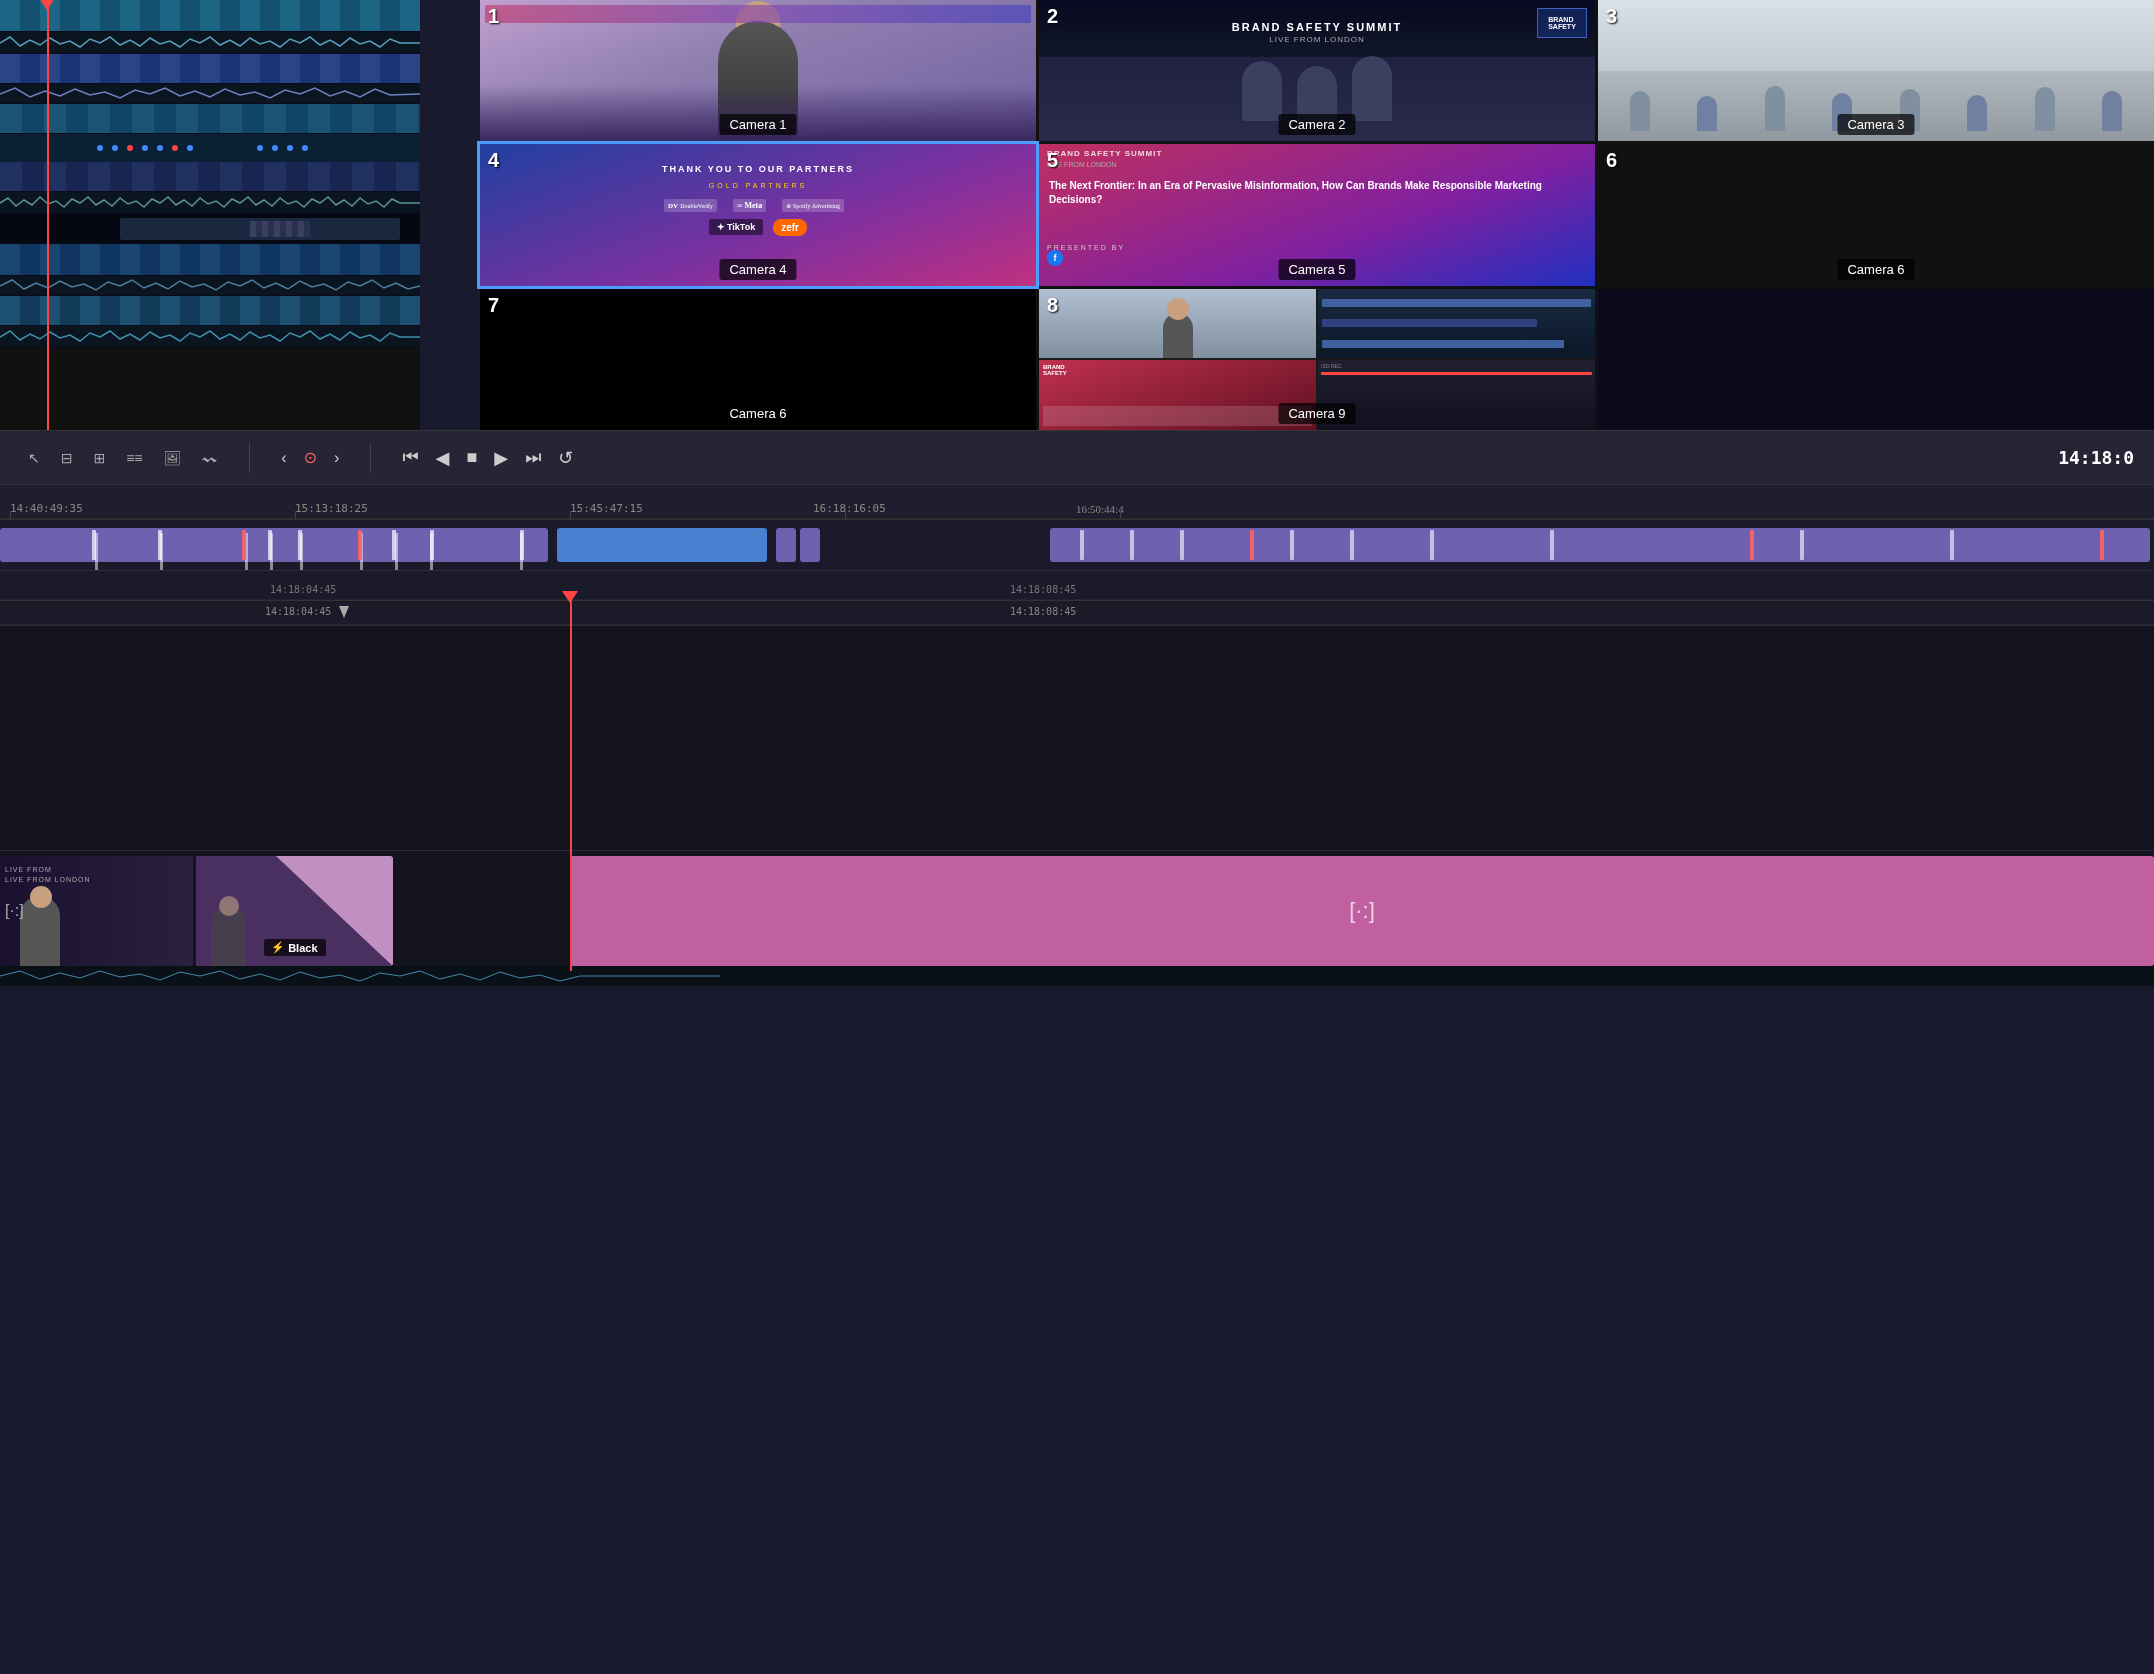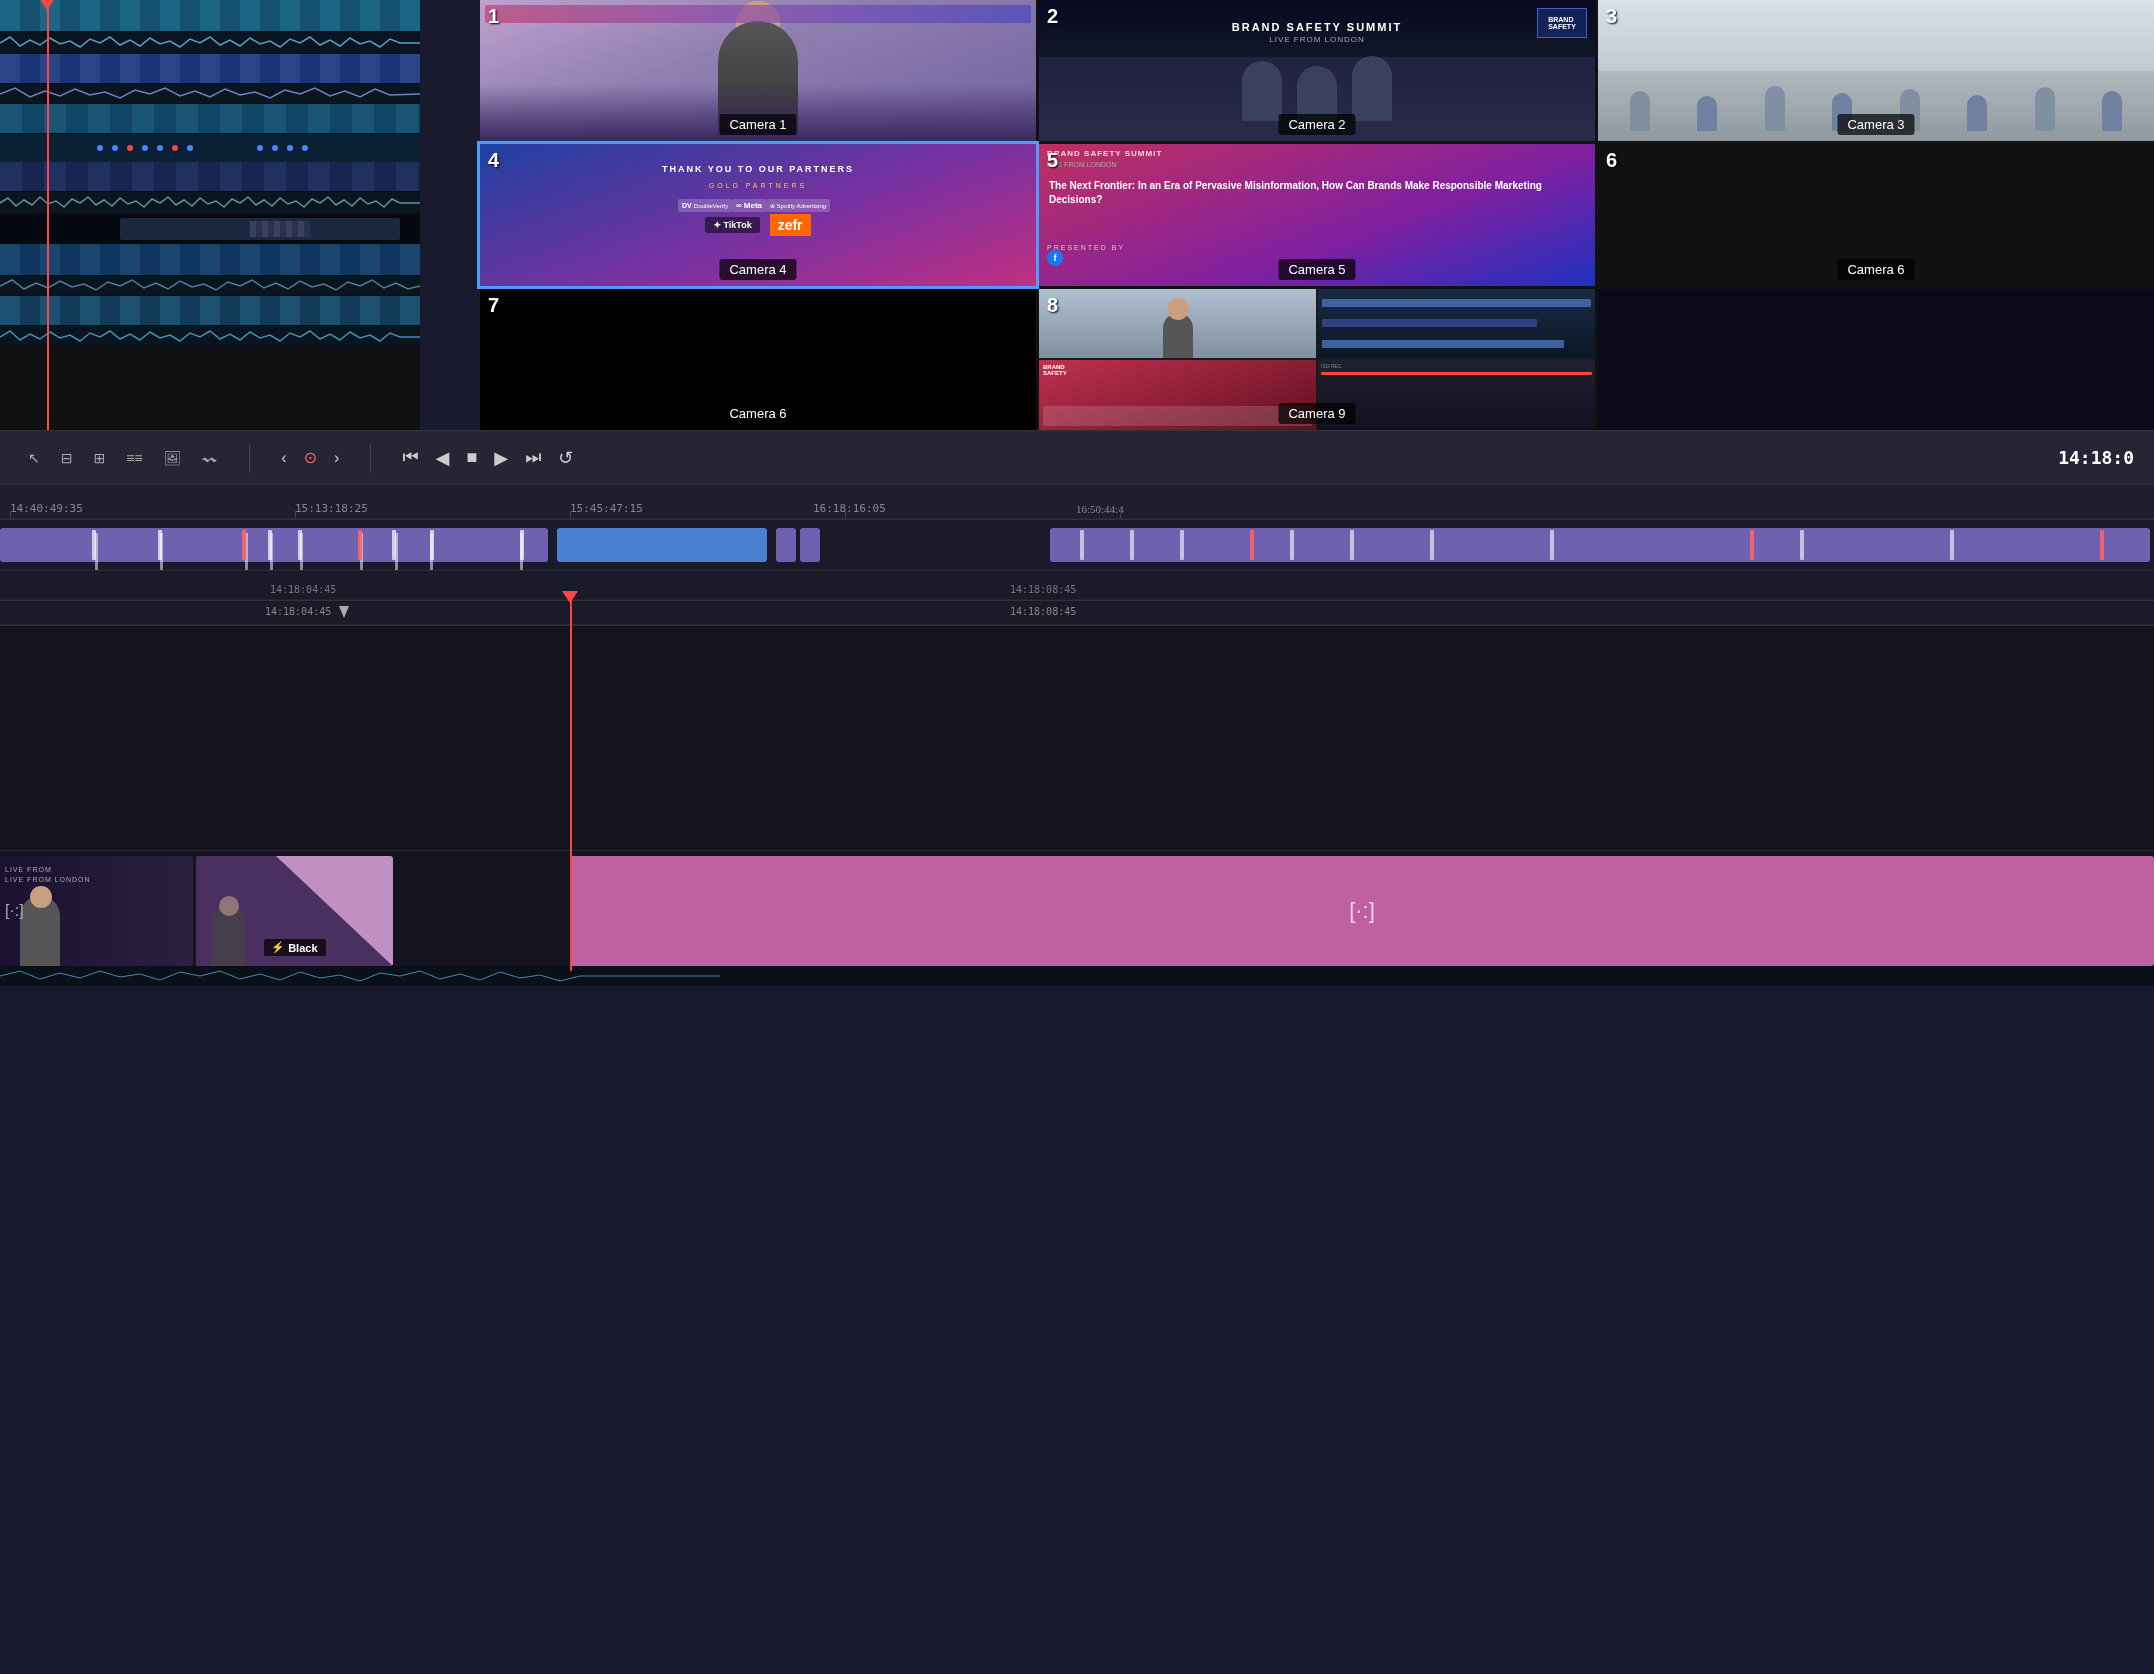--- a/index.html
+++ b/index.html
@@ -164,8 +164,9 @@
       top: 55px; left: 0; right: 8px;
       display: flex;
       justify-content: center;
-      gap: 0;
+      gap: 16px;
       align-items: center;
+      font-family: Liberation Serif, serif;
     }
     .cam4-logo-item {
       background: rgba(255,255,255,0.2);

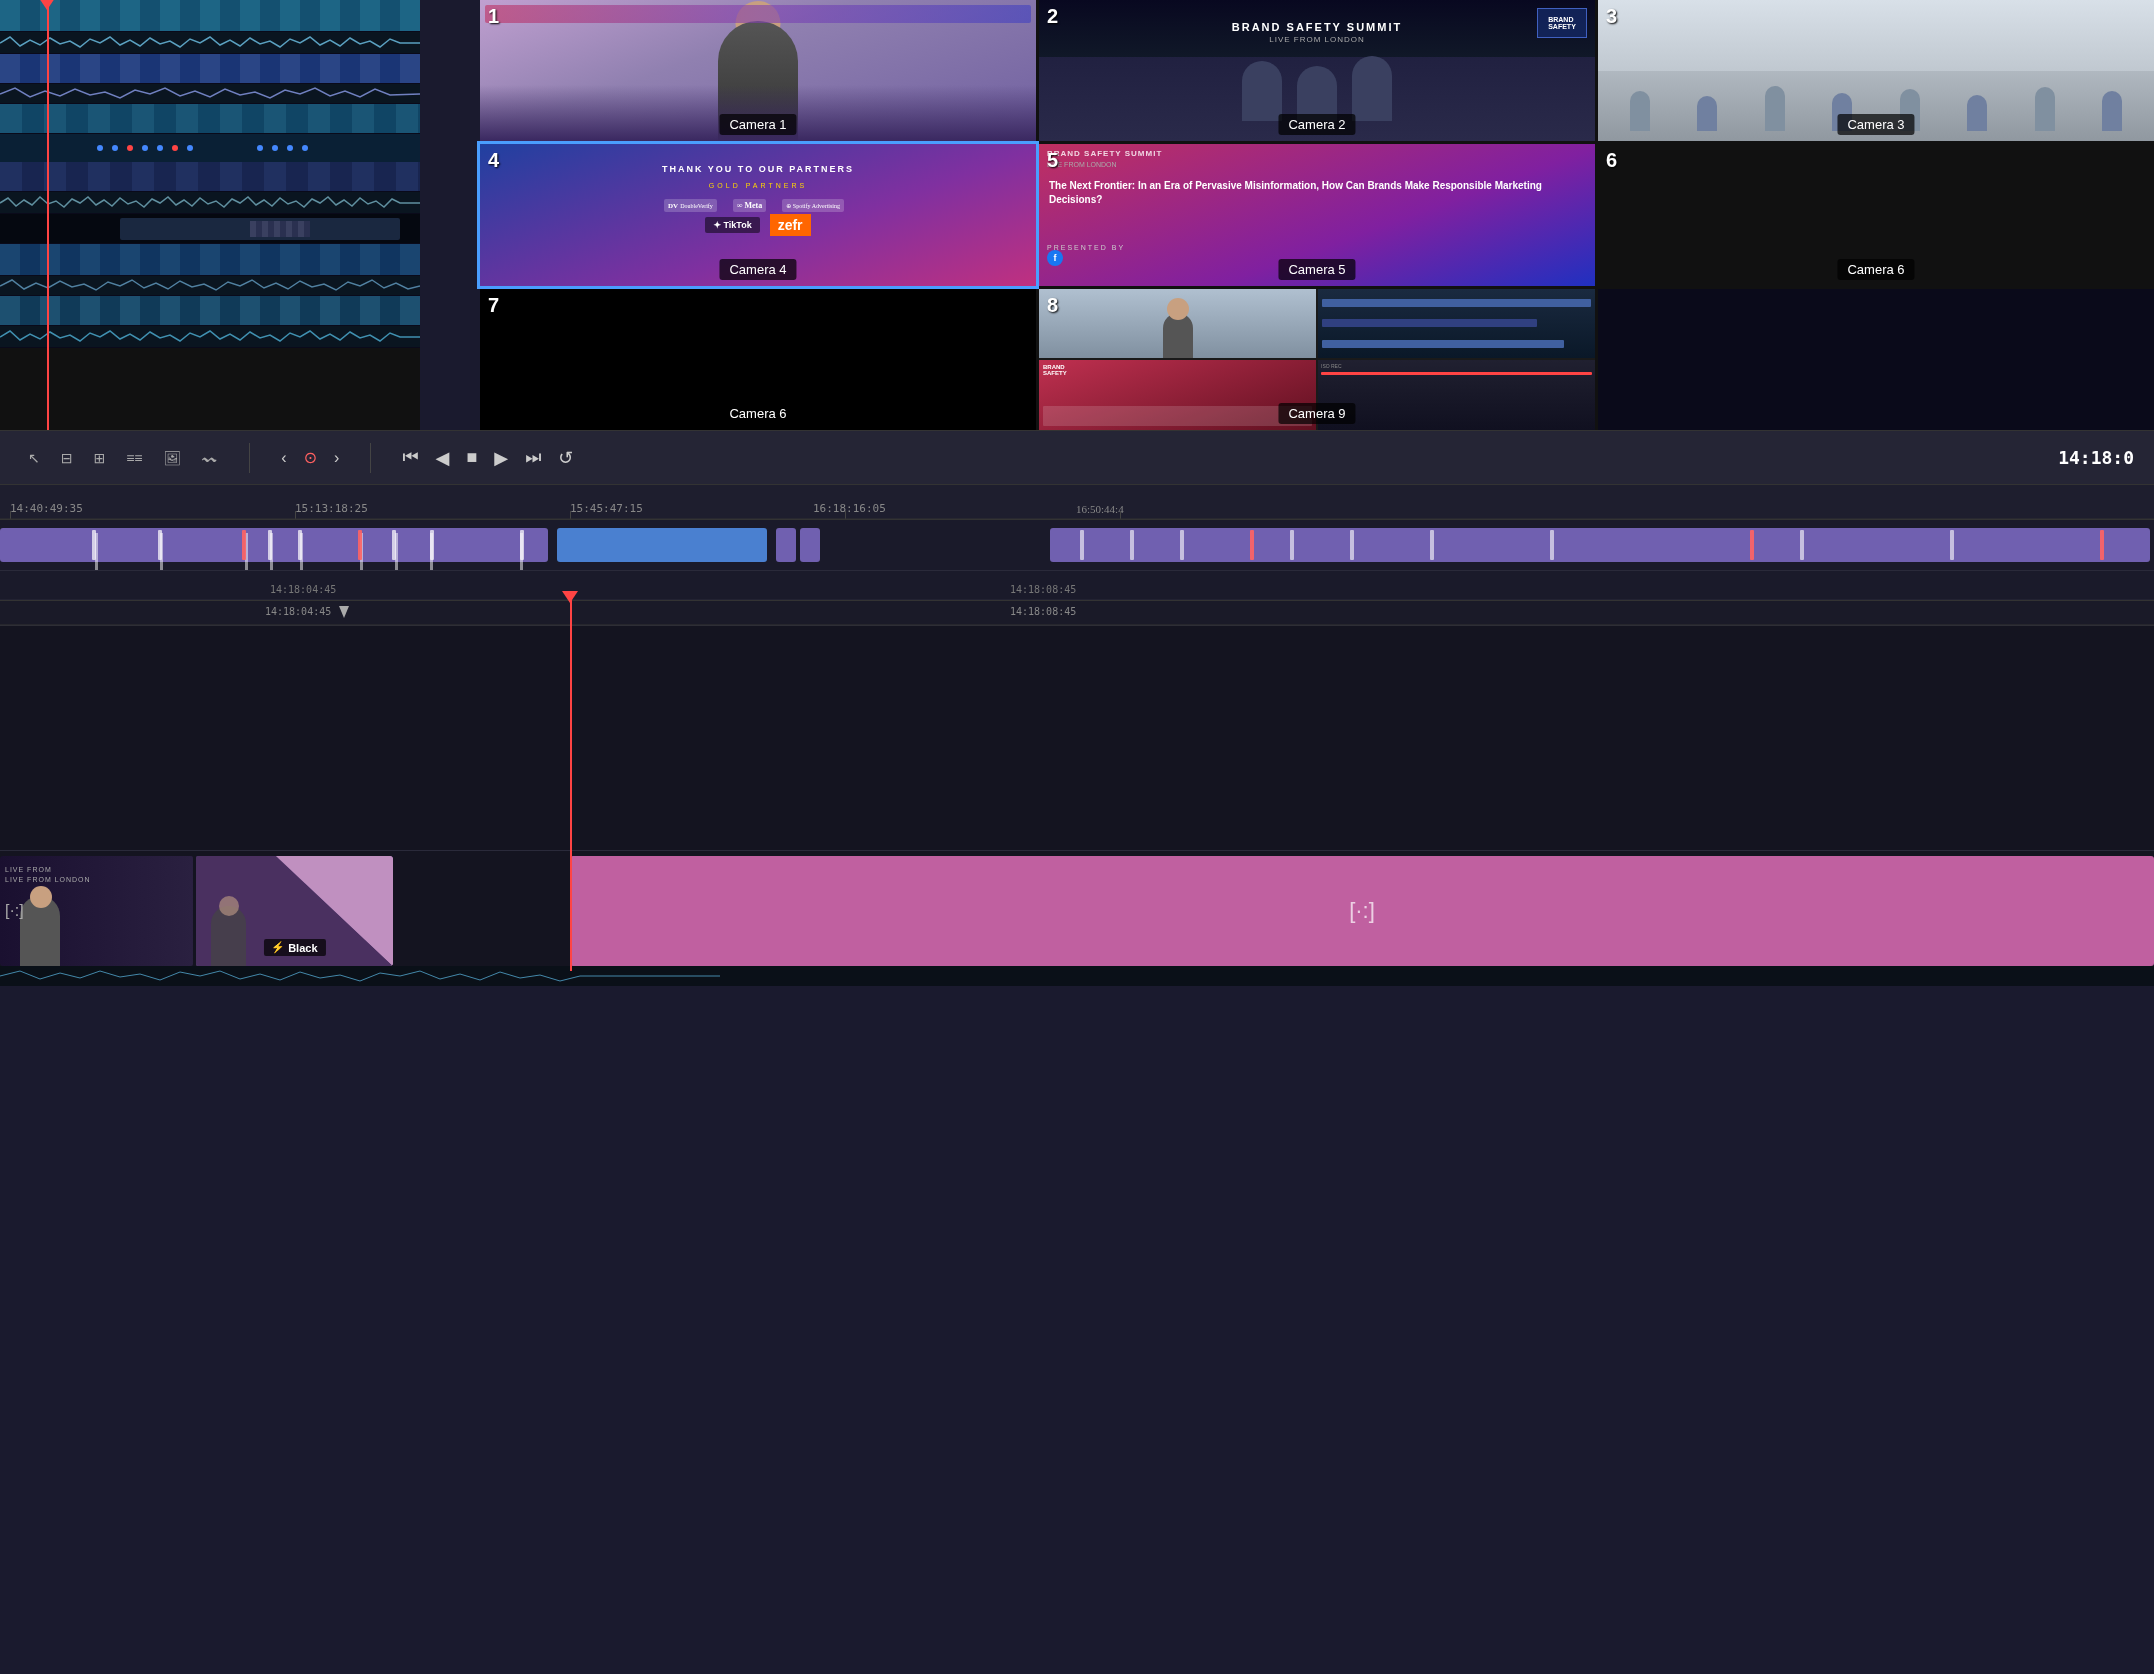--- a/index.html
+++ b/index.html
@@ -564,7 +564,7 @@
       </div>
       <div style="position:absolute;bottom:50px;left:0;right:0;display:flex;justify-content:center;gap:10px;align-items:center;">
         <div style="background:rgba(0,0,0,0.5);color:#fff;font-size:9px;padding:3px 8px;border-radius:2px;font-weight:bold;">✦ TikTok</div>
-        <div style="background:#ff6600;color:#fff;font-size:14px;padding:3px 8px;border-radius:0;font-weight:bold;">zefr</div>
+        <div style="background:#ff6600;color:#fff;font-size:10px;padding:3px 8px;border-radius:8px;font-weight:bold;">zefr</div>
       </div>
     </div>
     <span class="camera-num">4</span>

